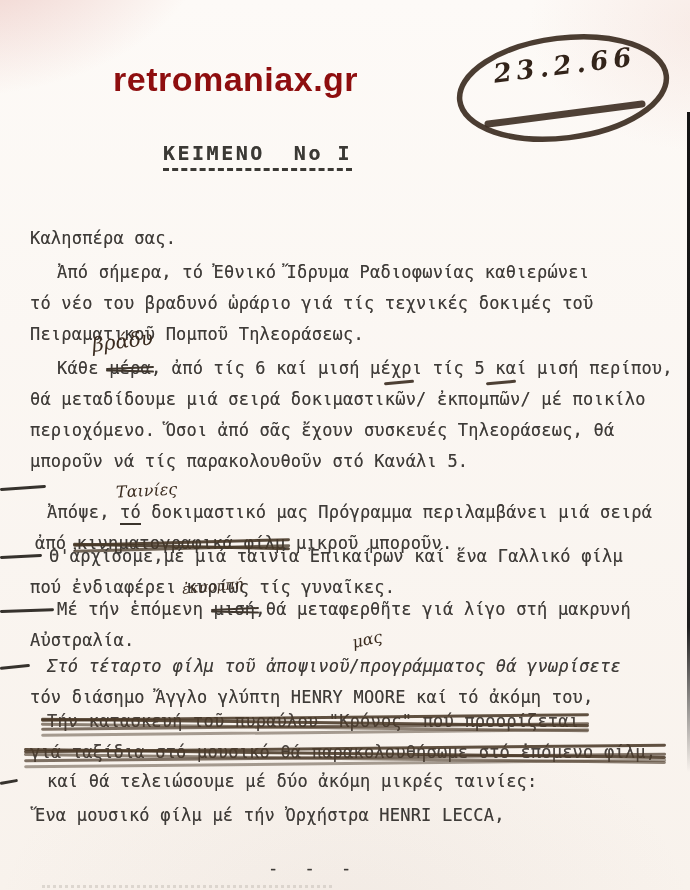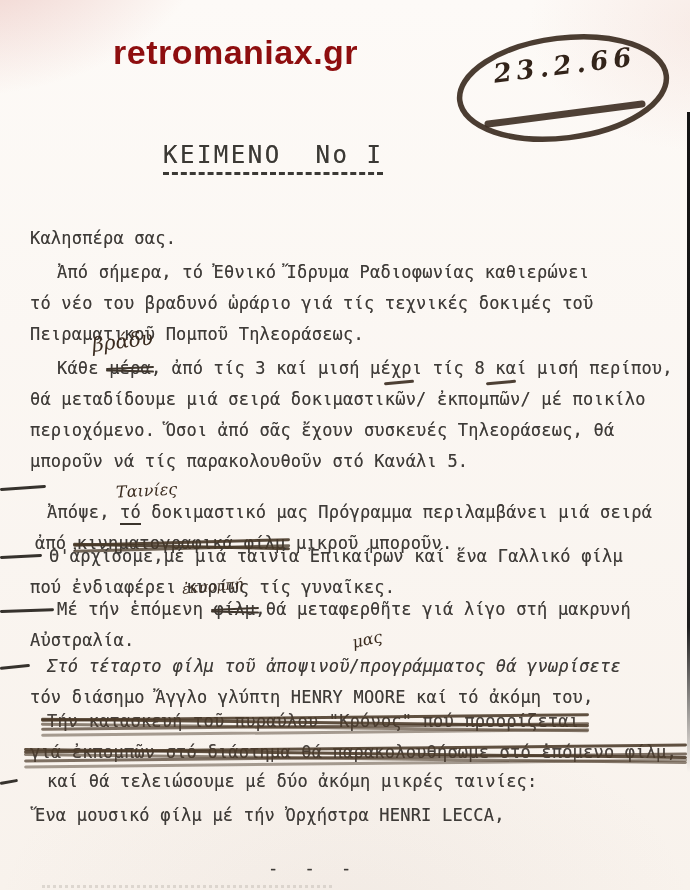--- a/index.html
+++ b/index.html
@@ -73,7 +73,7 @@
 
 <div class="page">
 
-  <div class="abs watermark" style="left:113px; top:33px; color:#8e0e0f;">retromaniax.gr</div>
+  <div class="abs watermark" style="left:113px; top:60px; color:#8e0e0f;">retromaniax.gr</div>
 
   <svg class="abs" style="left:448px; top:26px;" width="230" height="126" viewBox="0 0 230 126">
     <ellipse cx="115" cy="62" rx="104" ry="50" fill="none" stroke="#3c2c21" stroke-width="5.5" stroke-linecap="round" transform="rotate(-7 115 62)" opacity="0.92"></ellipse>

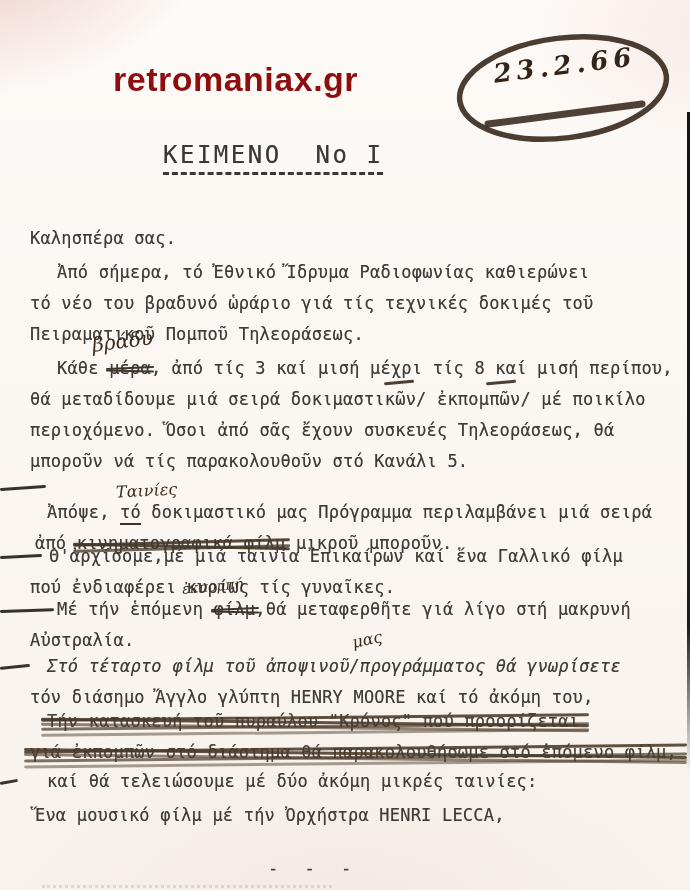--- a/index.html
+++ b/index.html
@@ -23,7 +23,7 @@
     font-weight:bold; font-size:34px; letter-spacing:0.5px;
   }
   .doc-title{
-    font-size:24px; font-weight:normal; letter-spacing:2.5px; white-space:pre;
+    font-size:20px; font-weight:bold; letter-spacing:2.5px; white-space:pre;
     padding-bottom:3px; border-bottom:3px dashed #3b3935; color:#3b3935;
     text-shadow:0 0 0.5px rgba(60,55,50,0.6);
   }

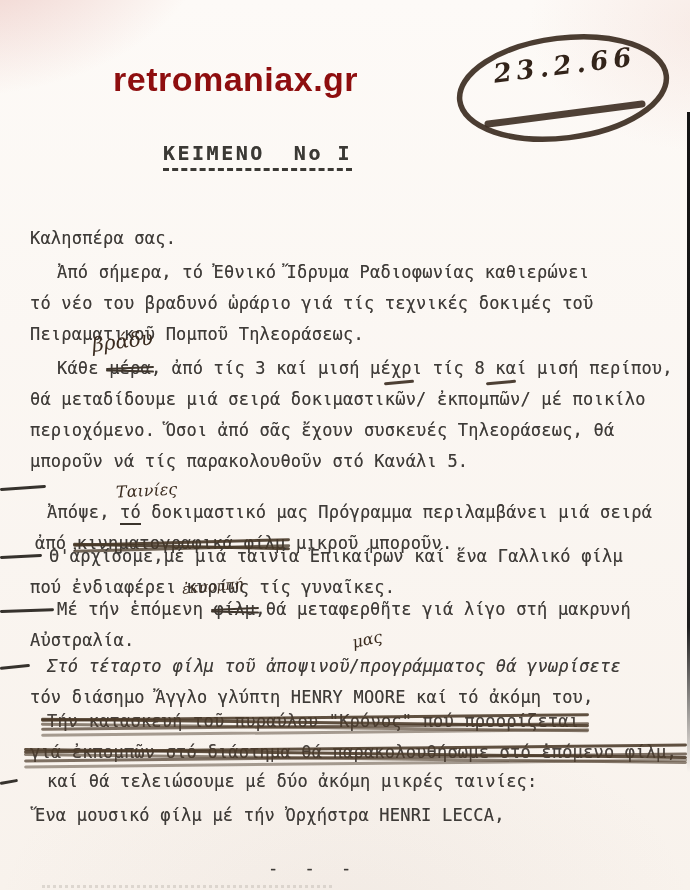--- a/index.html
+++ b/index.html
@@ -92,7 +92,7 @@
   </div>
 
   <div class="abs" style="left:30px; top:353px;">
-    <div class="line" style="margin-left:27px;"><span>Κάθε </span><span class="st1">μέρα</span><span>, ἀπό τίς 3 καί μισή μέχρι τίς 8 καί μισή περίπου,</span></div>
+    <div class="line" style="margin-left:27px;"><span>Κάθε </span><span class="st1">μέρα</span><span>, ἀπό τίς 6 καί μισή μέχρι τίς 5 καί μισή περίπου,</span></div>
     <div class="line">θά μεταδίδουμε μιά σειρά δοκιμαστικῶν/ ἐκπομπῶν/ μέ ποικίλο</div>
     <div class="line">περιοχόμενο. Ὅσοι ἀπό σᾶς ἔχουν συσκευές Τηλεοράσεως, θά</div>
     <div class="line">μποροῦν νά τίς παρακολουθοῦν στό Κανάλι 5.</div>

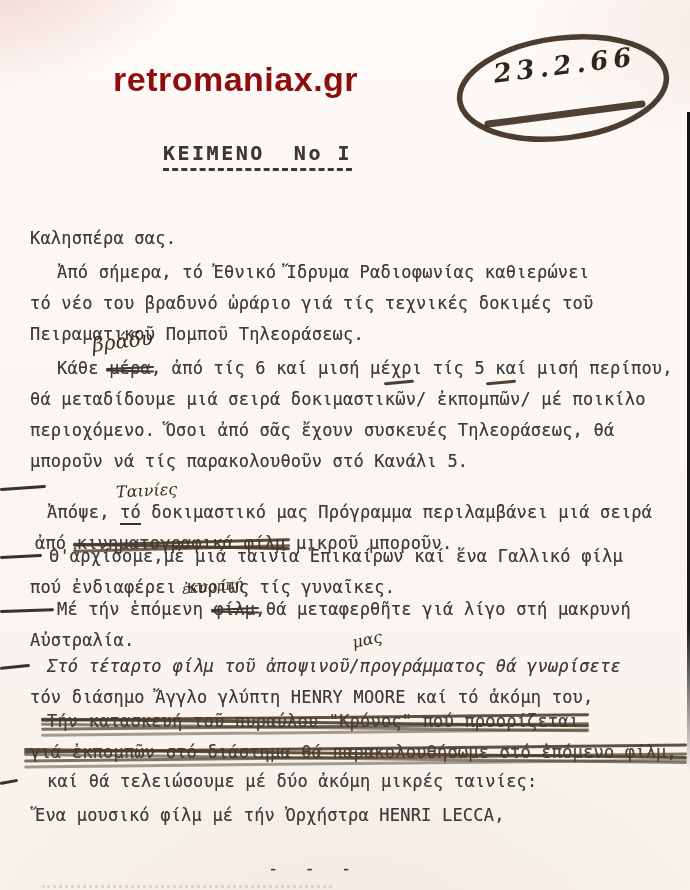--- a/index.html
+++ b/index.html
@@ -109,7 +109,7 @@
   </div>
 
   <div class="abs" style="left:30px; top:594px;">
-    <div class="line" style="margin-left:27px;"><span>Μέ τήν ἑπόμενη </span><span class="st1">φίλμ</span><span>,θά μεταφερθῆτε γιά λίγο στή μακρυνή</span></div>
+    <div class="line" style="margin-left:27px;"><span>Μέ τήν ἑπόμενη </span><span class="st1">μισή</span><span>,θά μεταφερθῆτε γιά λίγο στή μακρυνή</span></div>
     <div class="line">Αὐστραλία.</div>
   </div>
 

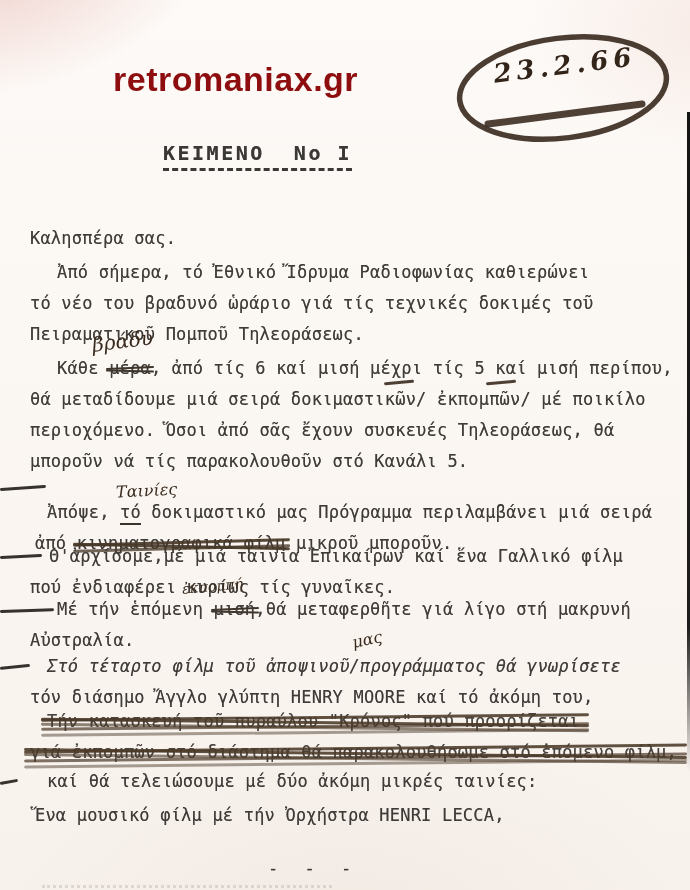--- a/index.html
+++ b/index.html
@@ -120,7 +120,7 @@
 
   <div class="abs" style="left:30px; top:706px;">
     <div class="line" style="margin-left:17px;"><span class="st3">Τήν κατασκευή τοῦ πυραύλου "Κρόνος" πού προορίζεται</span></div>
-    <div class="line"><span class="st3">γιά ἐκπομπῶν στό διάστημα θά παρακολουθήσωμε στό ἑπόμενο φίλμ,</span></div>
+    <div class="line"><span class="st3">γιά ταξίδια στό μουσικό θά παρακολουθήσωμε στό ἑπόμενο φίλμ,</span></div>
   </div>
 
   <div class="abs line" style="left:47px; top:766px;">καί θά τελειώσουμε μέ δύο ἀκόμη μικρές ταινίες:</div>

